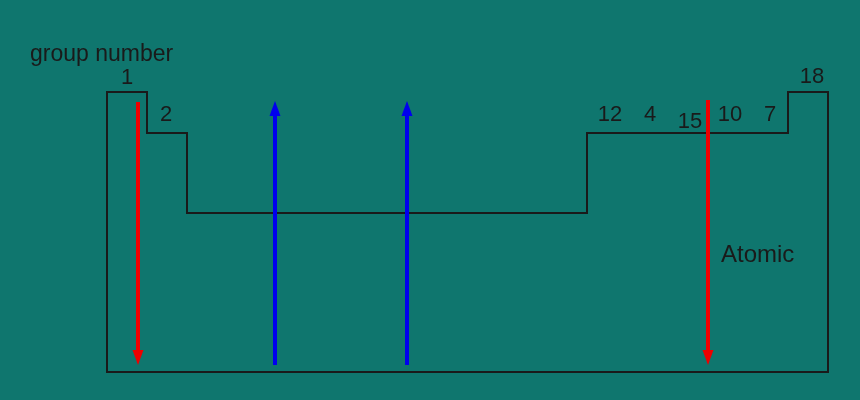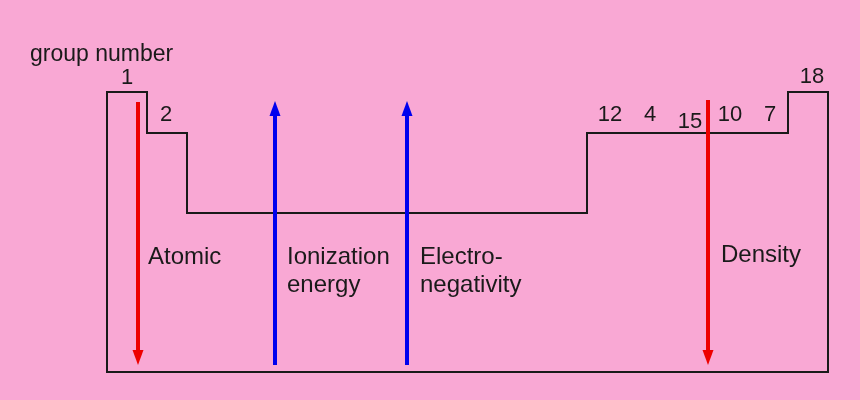--- a/index.html
+++ b/index.html
@@ -9,7 +9,7 @@
     position: relative;
     width: 860px;
     height: 400px;
-    background: #f9a8d4;
+    background: #0f766e;
     overflow: hidden;
     color: #1a1a1a;
   }

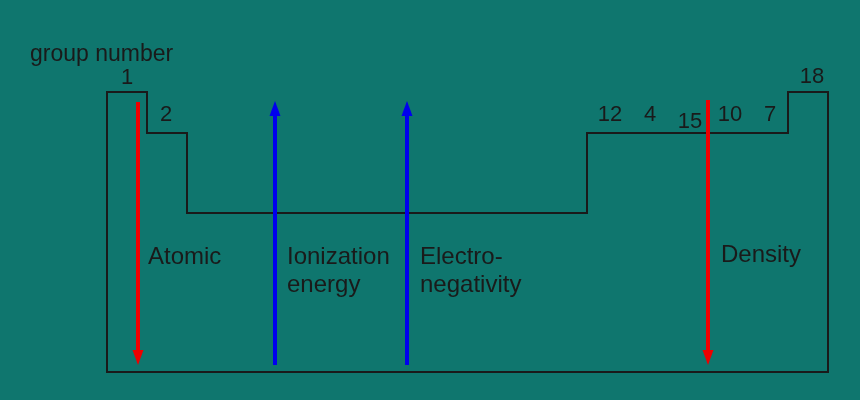--- a/index.html
+++ b/index.html
@@ -87,7 +87,6 @@
   <div class="label group-num" style="left:812px; top:65px">18</div>
 
   <div class="label trend-label" style="left:148px; top:242px">
-    <span>Atomic</span>
   </div>
 
   <div class="label trend-label" style="left:287px; top:242px">

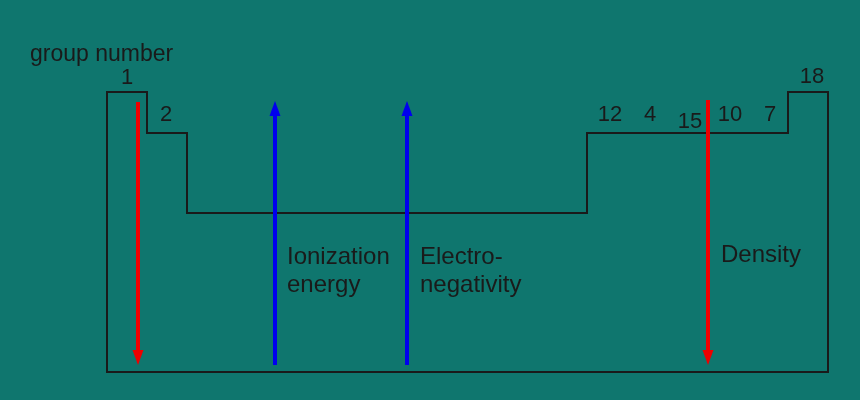--- a/index.html
+++ b/index.html
@@ -89,10 +89,6 @@
   <div class="label trend-label" style="left:148px; top:242px">
   </div>
 
-  <div class="label trend-label" style="left:287px; top:242px">
-    <span>Ionization</span>
-    <span>energy</span>
-  </div>
 
   <div class="label trend-label" style="left:420px; top:242px">
     <span>Electro-</span>

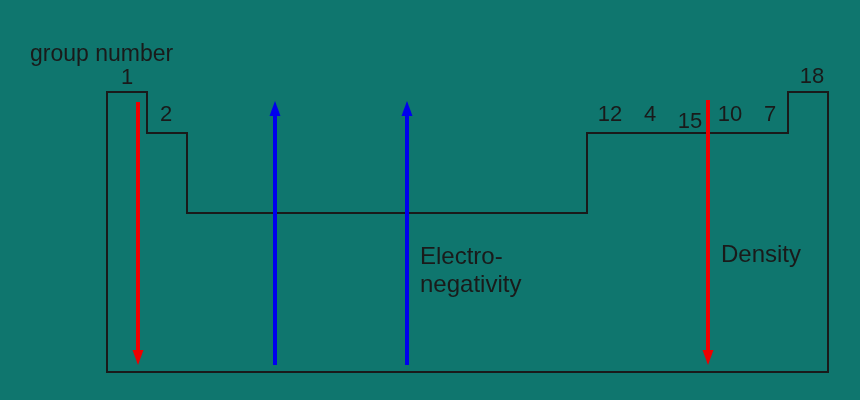--- a/index.html
+++ b/index.html
@@ -90,10 +90,6 @@
   </div>
 
 
-  <div class="label trend-label" style="left:420px; top:242px">
-    <span>Electro-</span>
-    <span>negativity</span>
-  </div>
 
   <div class="label trend-label" style="left:721px; top:240px">
     <span>Density</span>

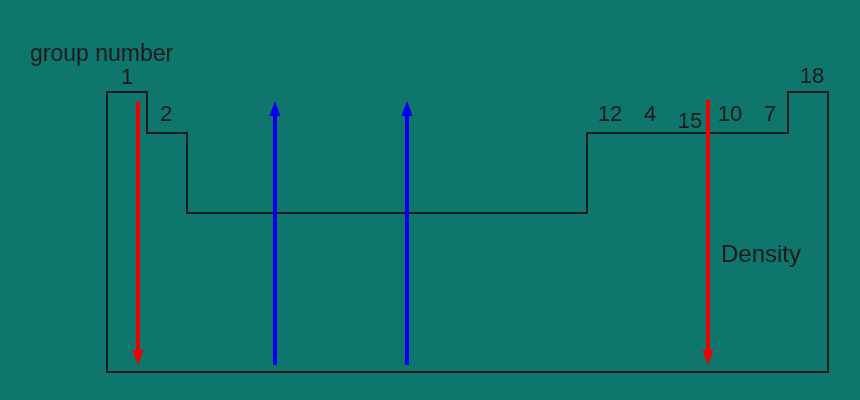--- a/index.html
+++ b/index.html
@@ -92,7 +92,7 @@
 
 
   <div class="label trend-label" style="left:721px; top:240px">
-    <span>Density</span>
+    <span>Atomic</span>
   </div>
 
 </div>

